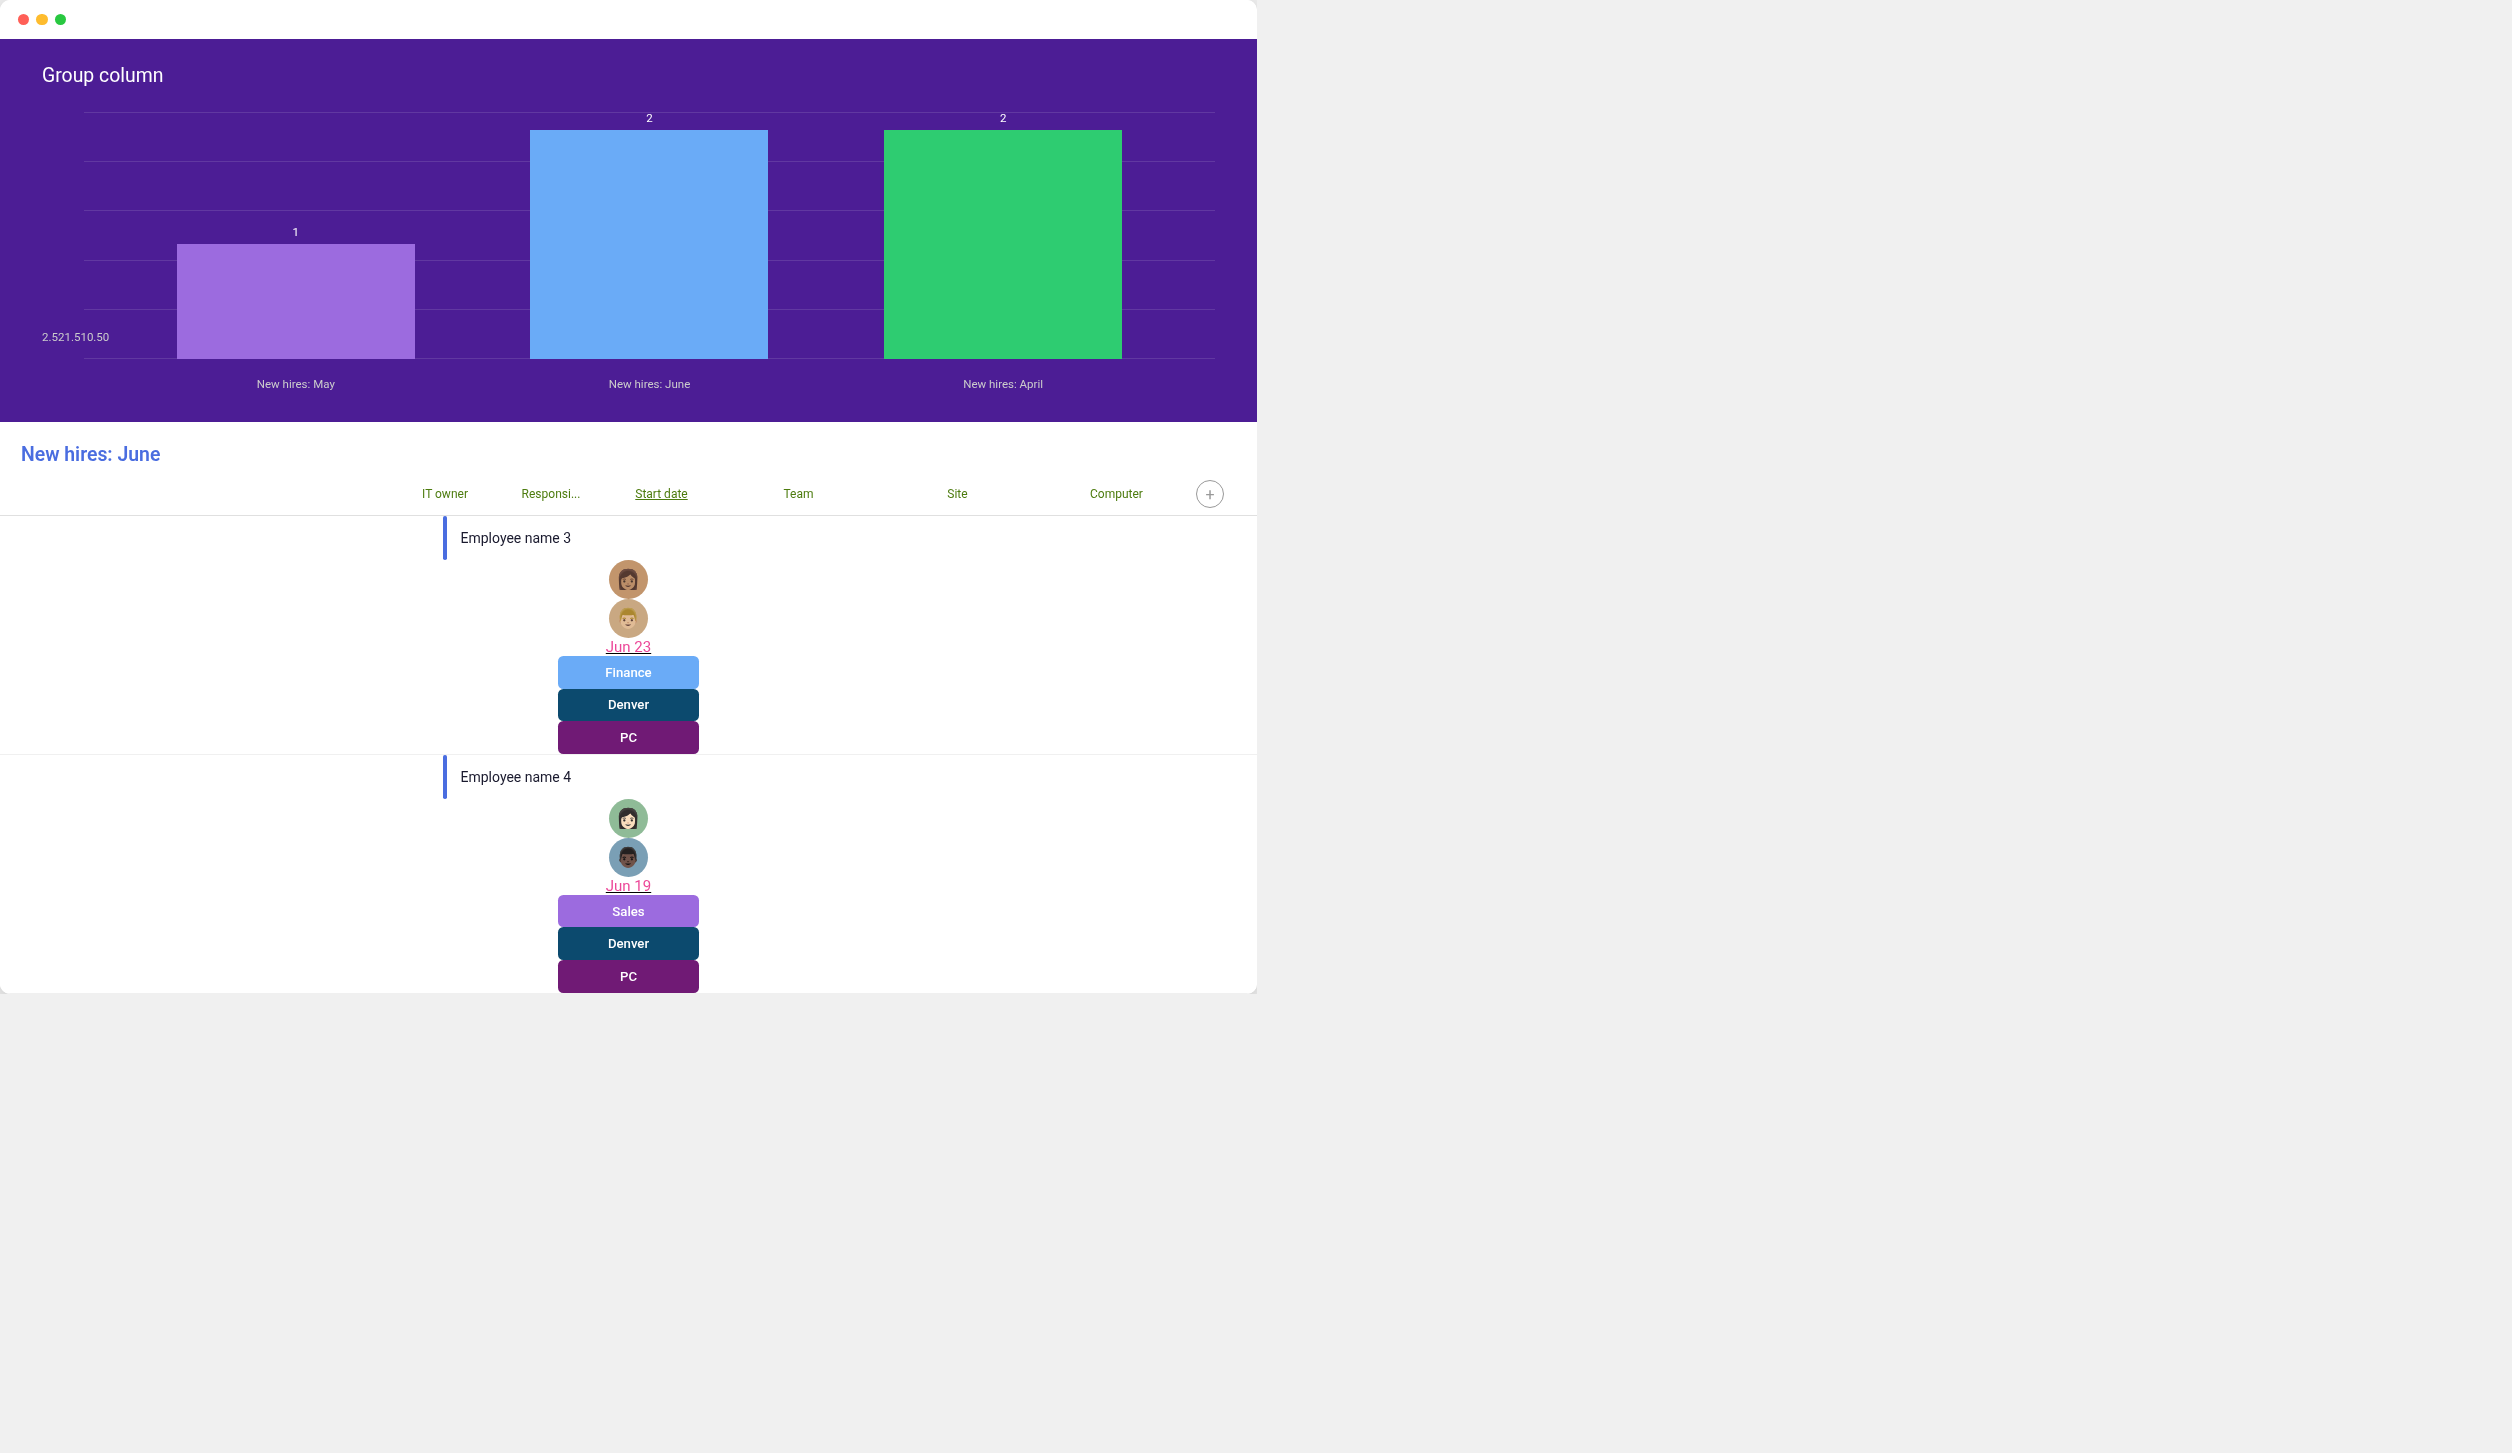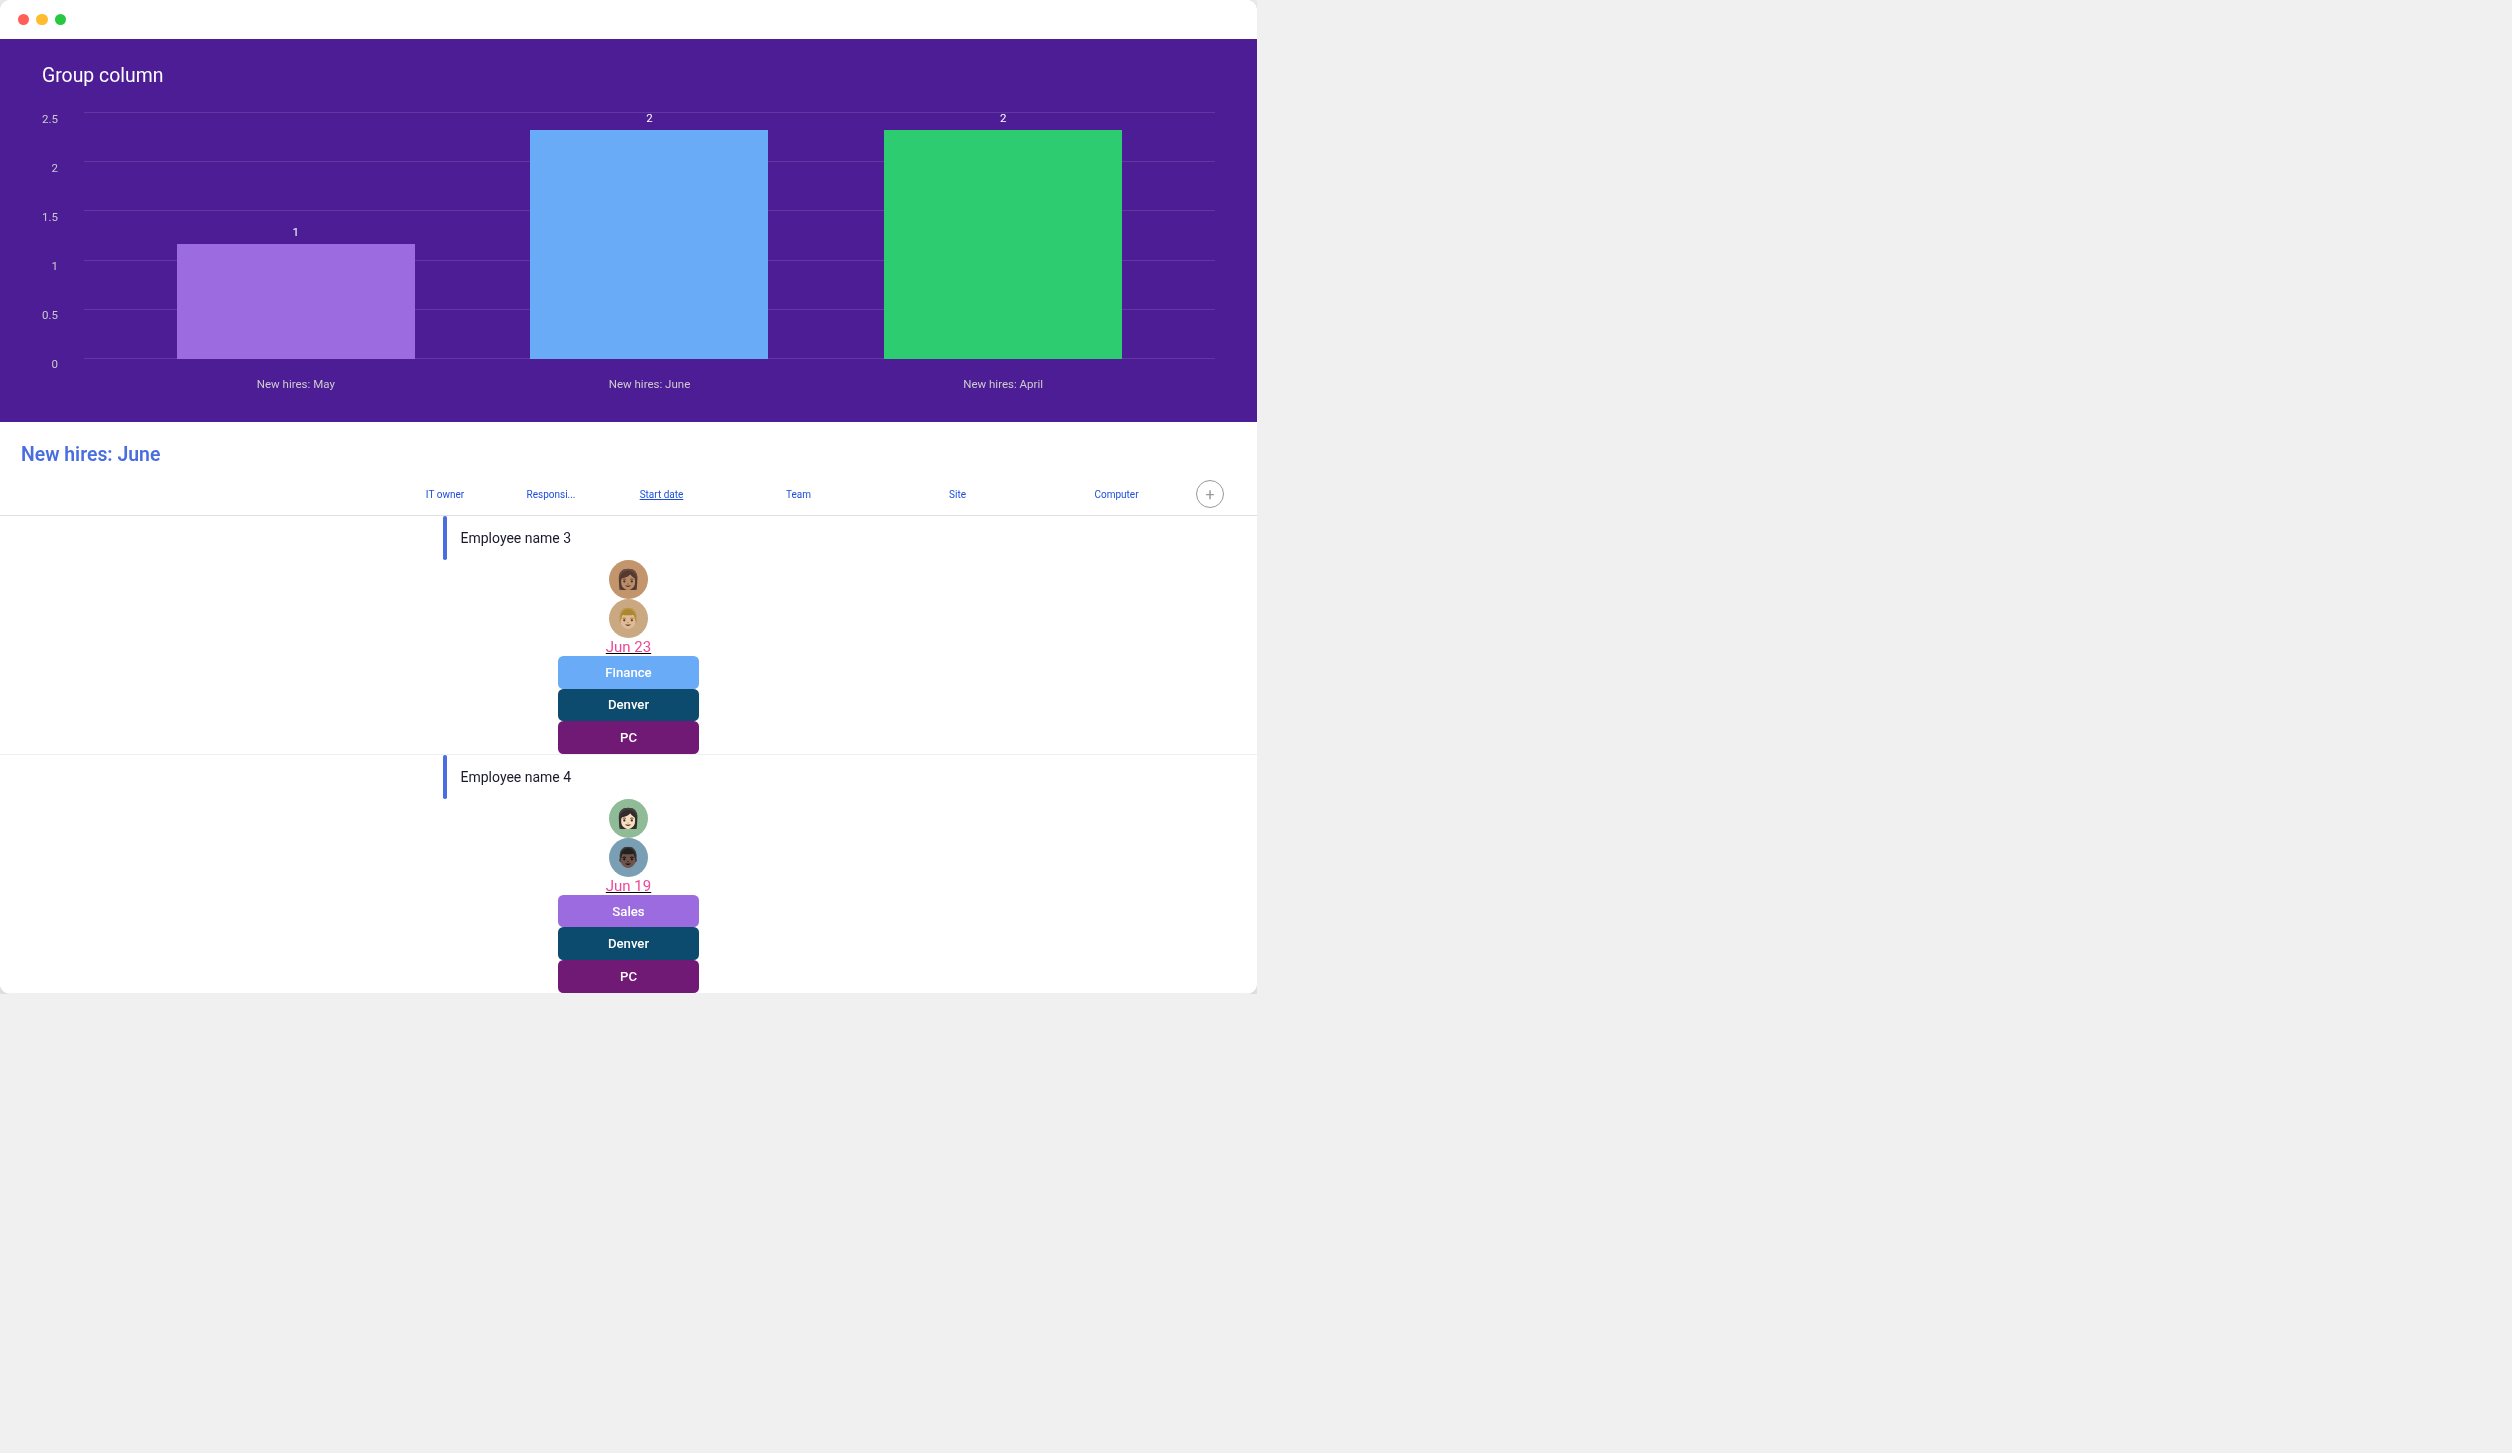--- a/index.html
+++ b/index.html
@@ -87,9 +87,9 @@
       position: absolute;
       left: 0;
       top: 0;
-      bottom: 23px;
-      display: flex;
-      flex-direction: column;
+      bottom: 50px;
+      display: flex;
+      flex-direction: row;
       justify-content: space-between;
       align-items: flex-end;
       padding-right: 8.8px;

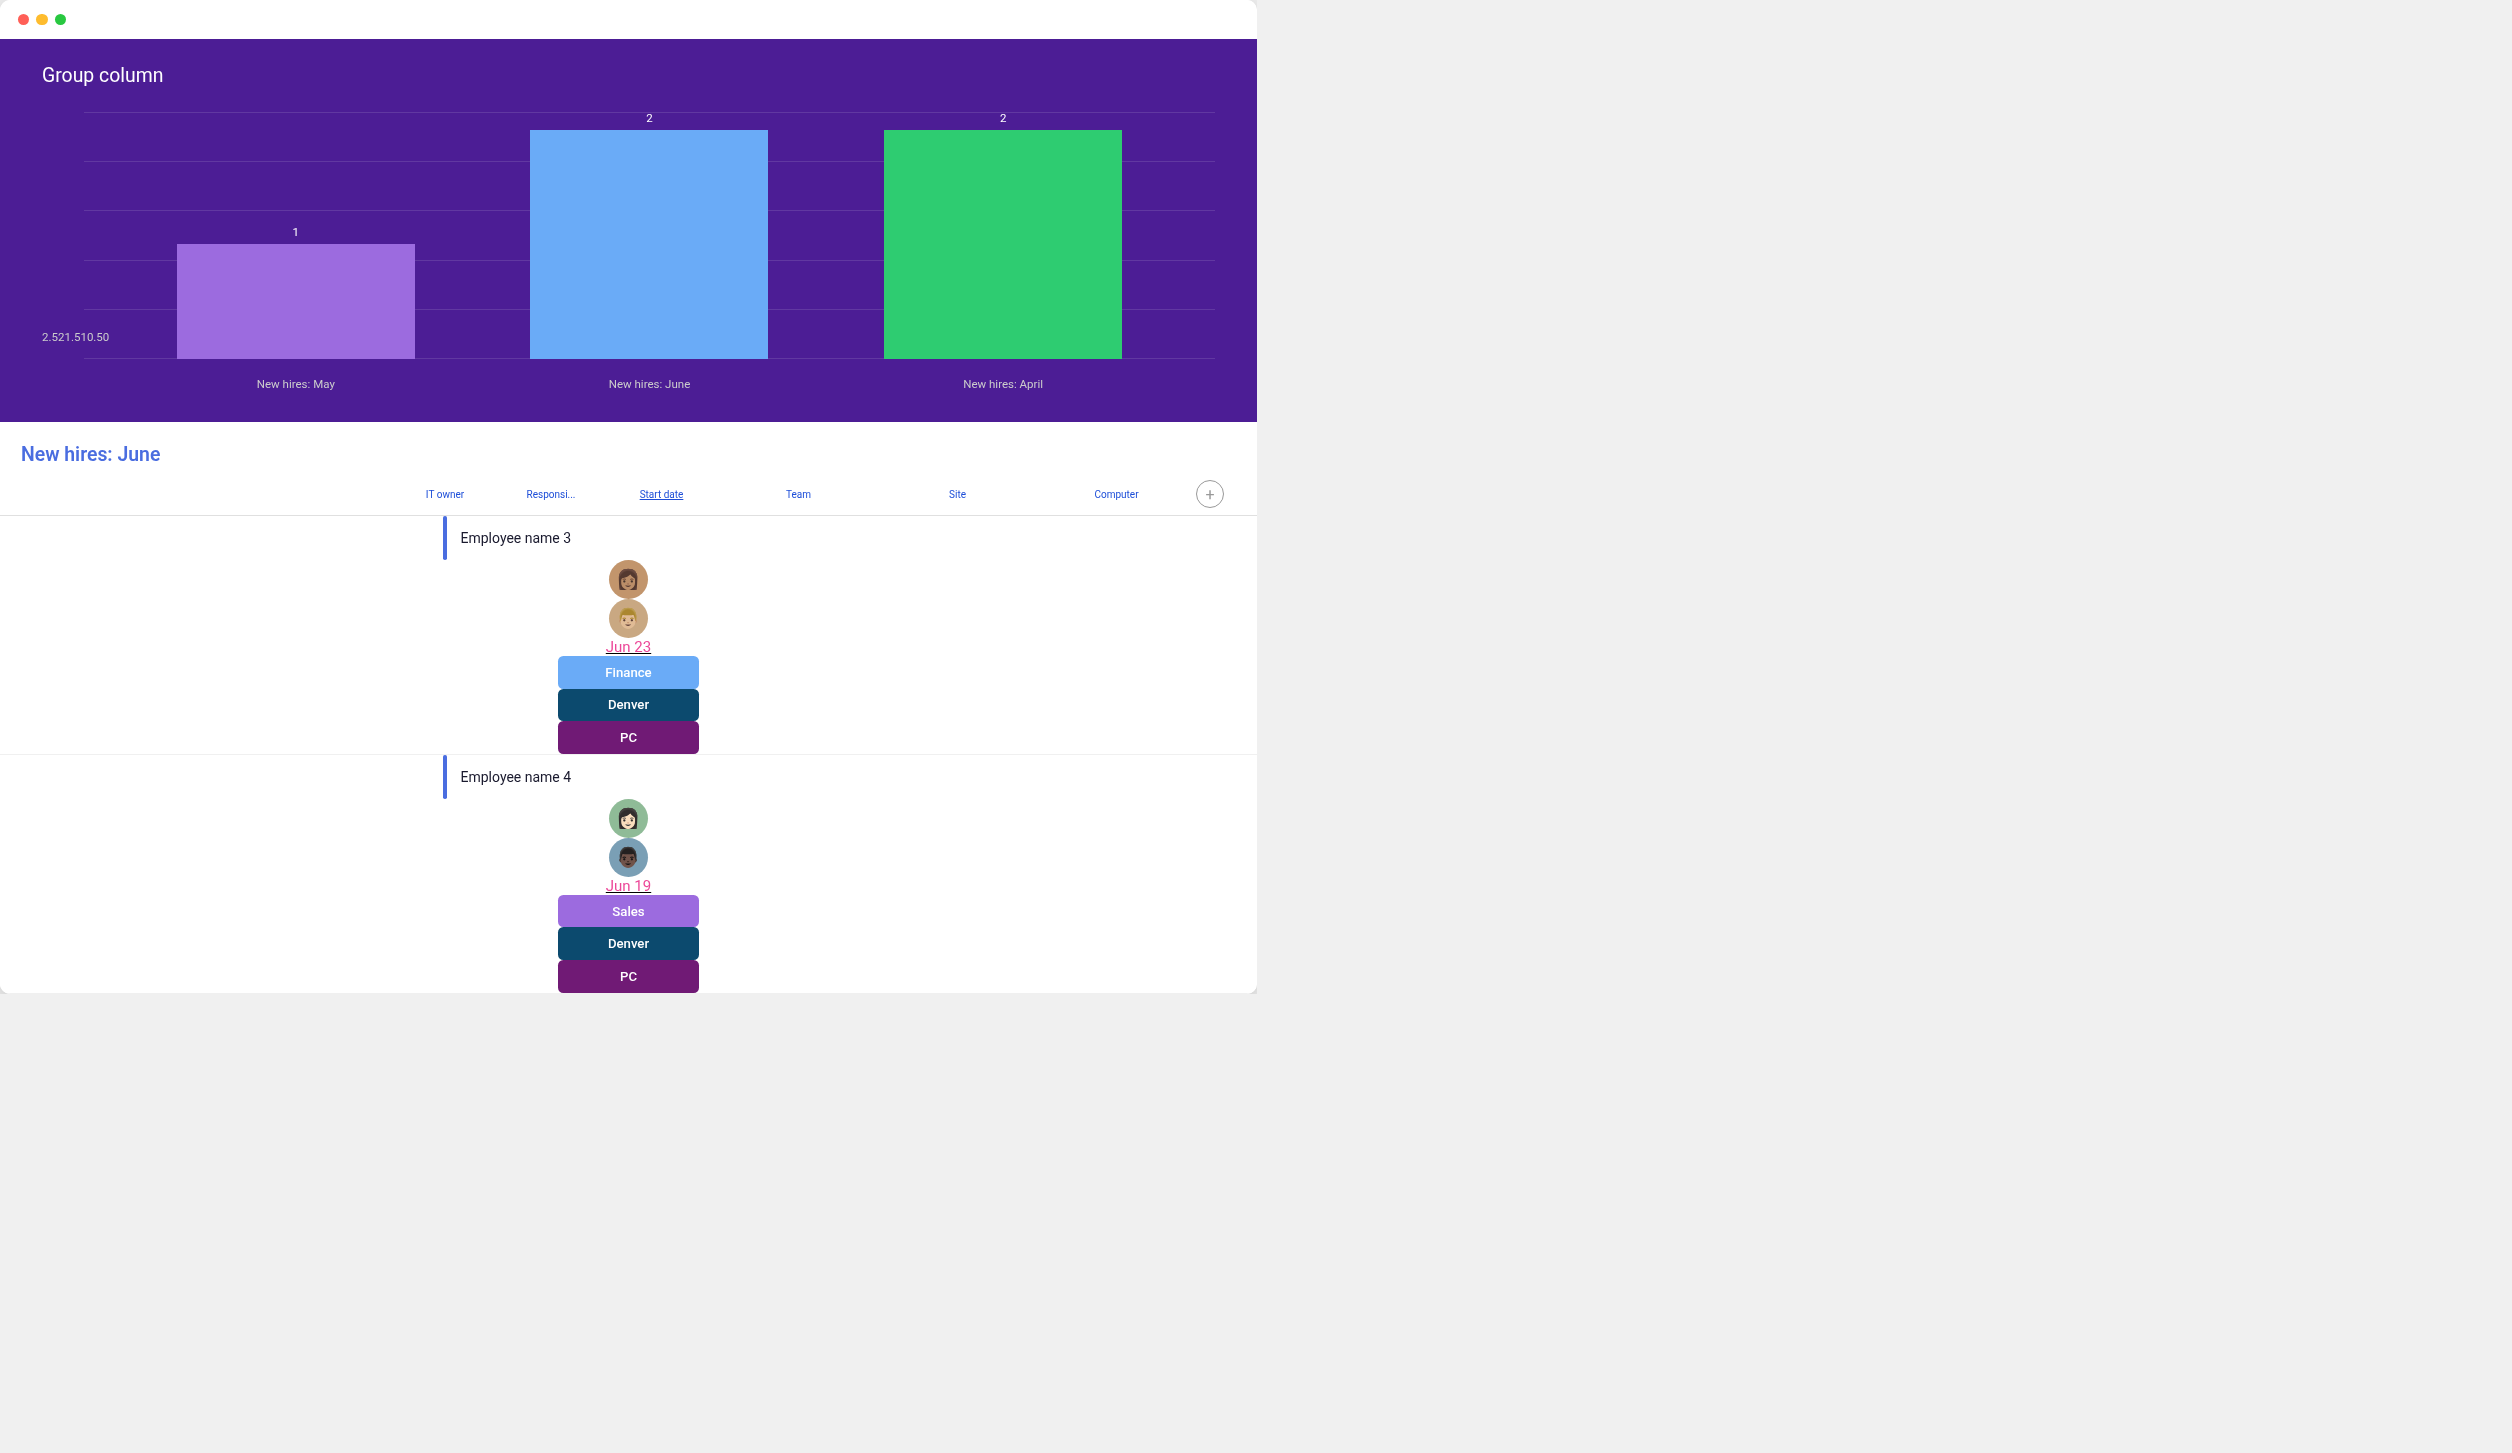--- a/index.html
+++ b/index.html
@@ -234,8 +234,8 @@
       text-align: center;
     }
     .th {
-      color: #1d4ed8;
-      font-size: 10px;
+      color: #4d7c0f;
+      font-size: 12px;
       font-weight: 400;
     }
     .table-row {

